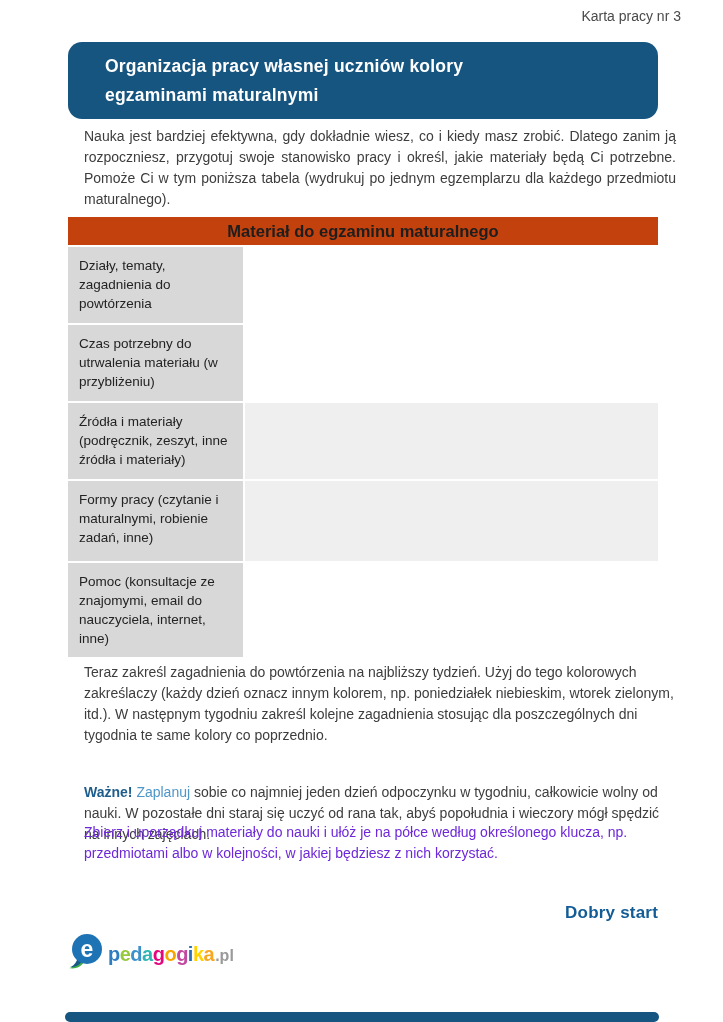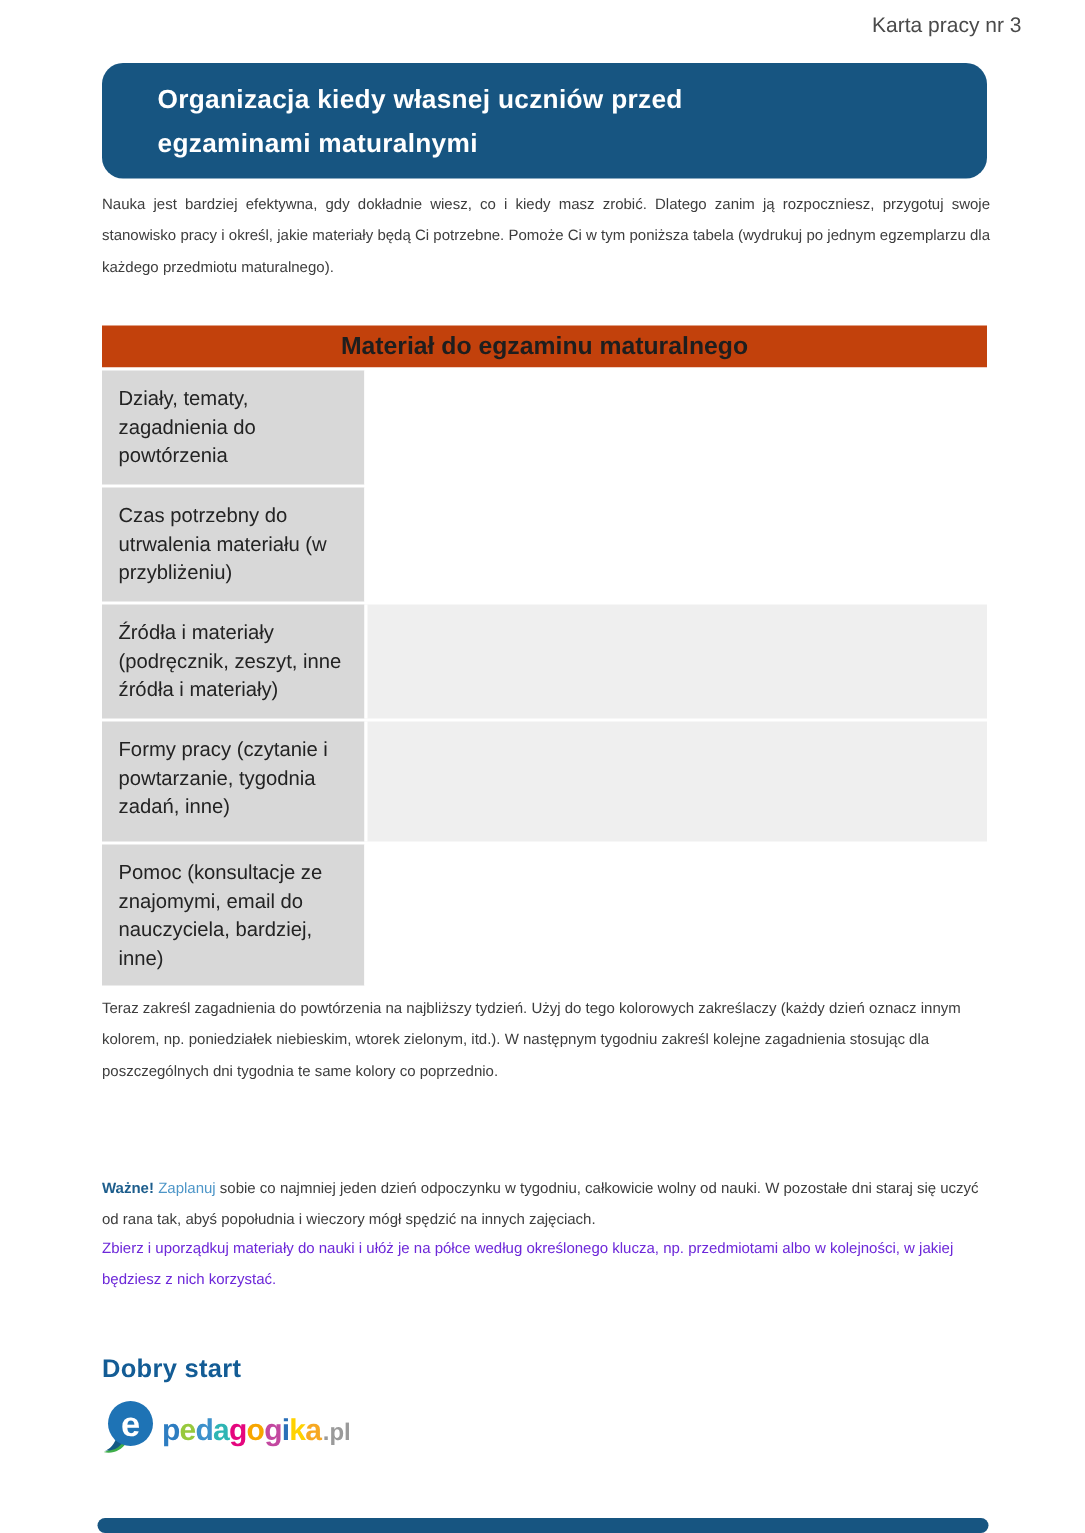--- a/index.html
+++ b/index.html
@@ -75,7 +75,7 @@
   <div class="karta-label">Karta pracy nr 3</div>
 
   <div class="title-box">
-    <div class="t-line">Organizacja kiedy własnej uczniów przed</div>
+    <div class="t-line">Organizacja pracy własnej uczniów kolory</div>
     <div class="t-line">egzaminami maturalnymi</div>
   </div>
 

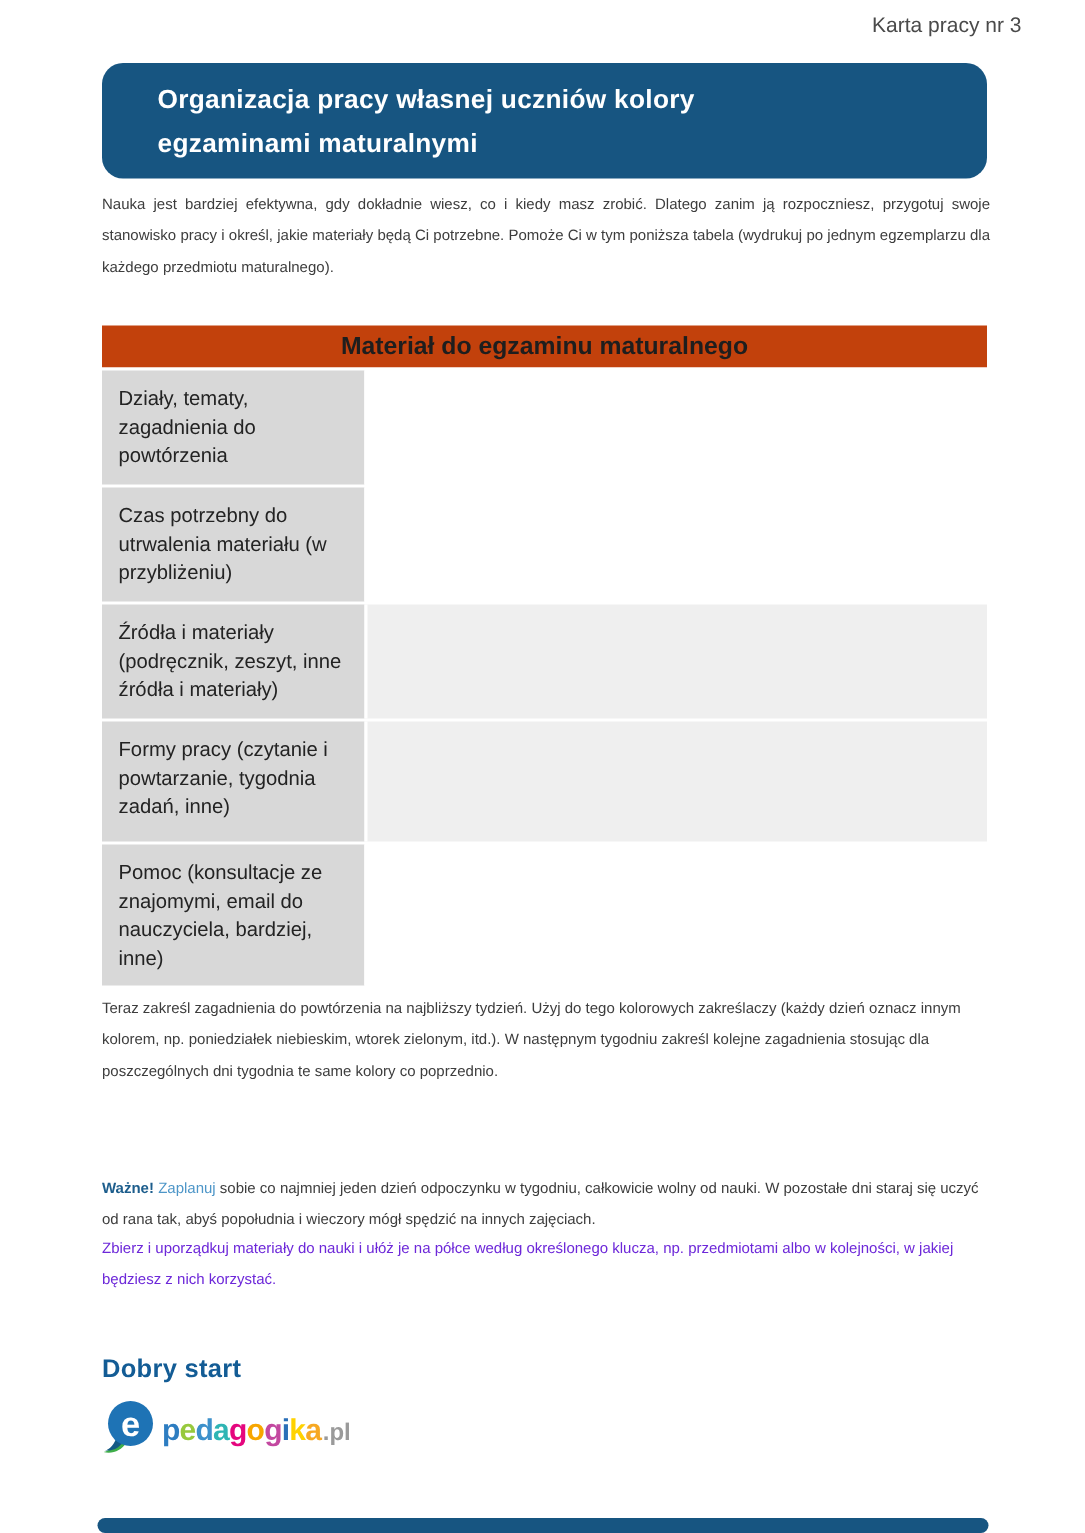--- a/index.html
+++ b/index.html
@@ -29,7 +29,7 @@
     letter-spacing: 0.2px;
   }
 
-  .para { position: absolute; left: 68px; width: 592px; font-size: 10px; line-height: 21px; color: #3d3d3d; }
+  .para { position: absolute; left: 84px; width: 592px; font-size: 14px; line-height: 21px; color: #3d3d3d; }
   .para-intro { top: 126px; text-align: justify; }
   .para-after { top: 662px; }
   .para-important { top: 749px; margin-top: 33px; }

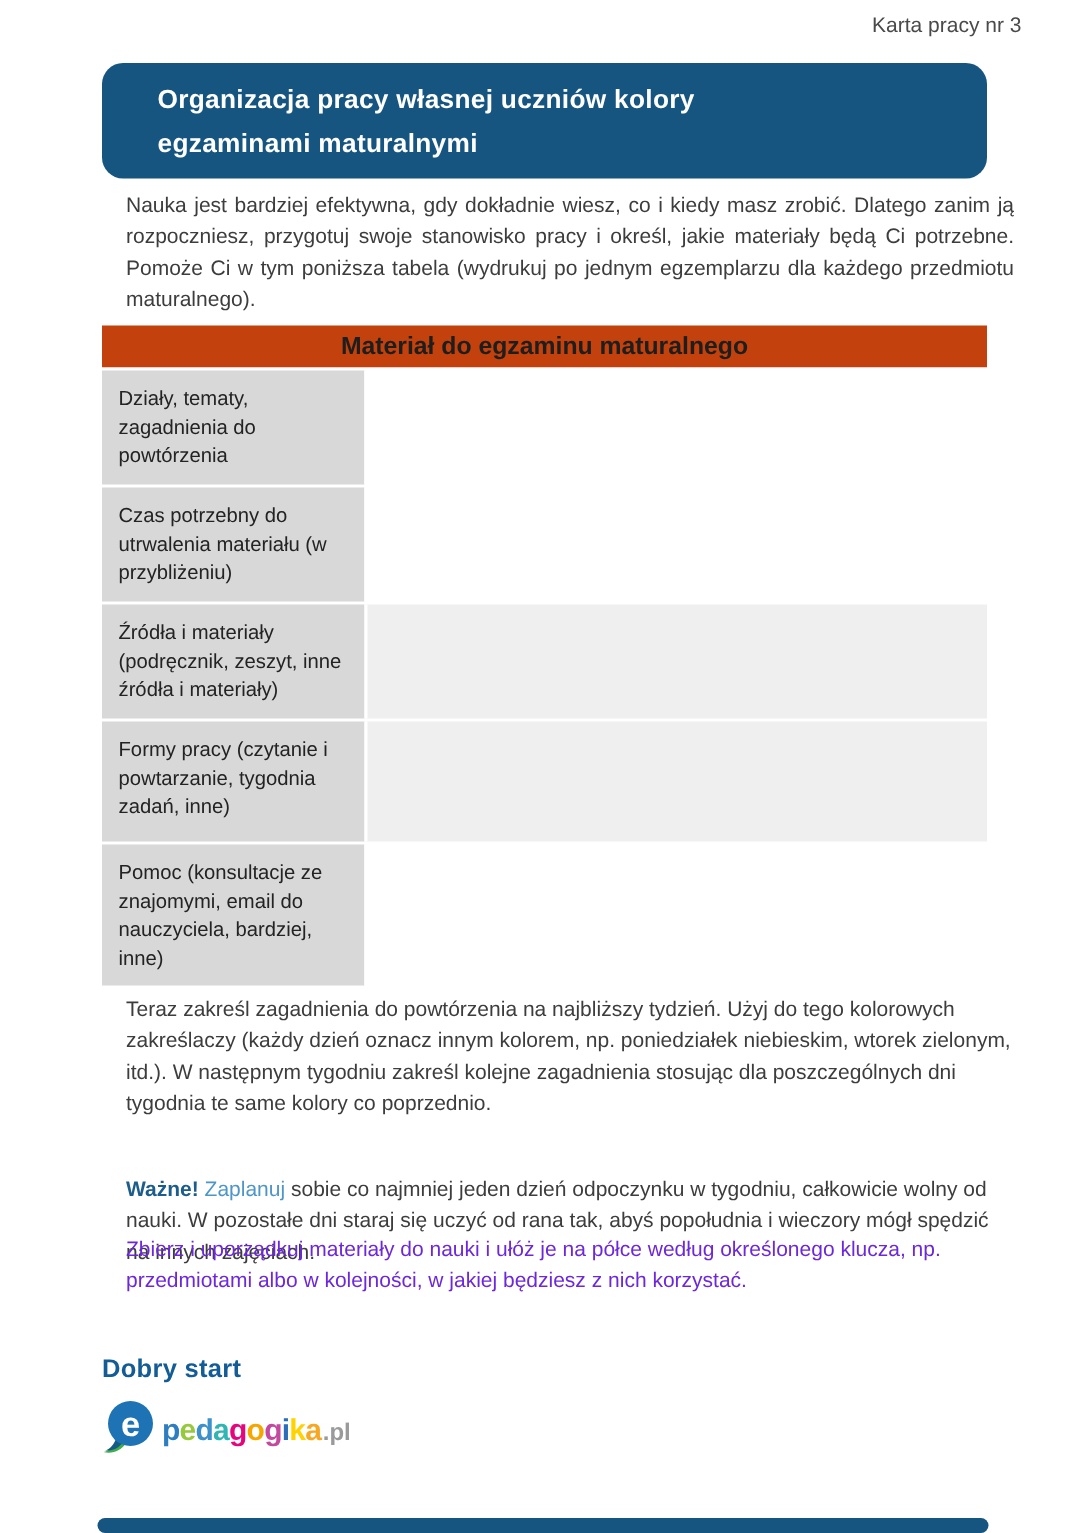--- a/index.html
+++ b/index.html
@@ -97,7 +97,7 @@
       <div class="wt-value alt"></div>
     </div>
     <div class="wt-row h82">
-      <div class="wt-label">Formy pracy (czytanie i powtarzanie, tygodnia zadań, inne)</div>
+      <div class="wt-label">Formy pracy (czytanie i maturalnymi, robienie zadań, inne)</div>
       <div class="wt-value alt"></div>
     </div>
     <div class="wt-row h84">

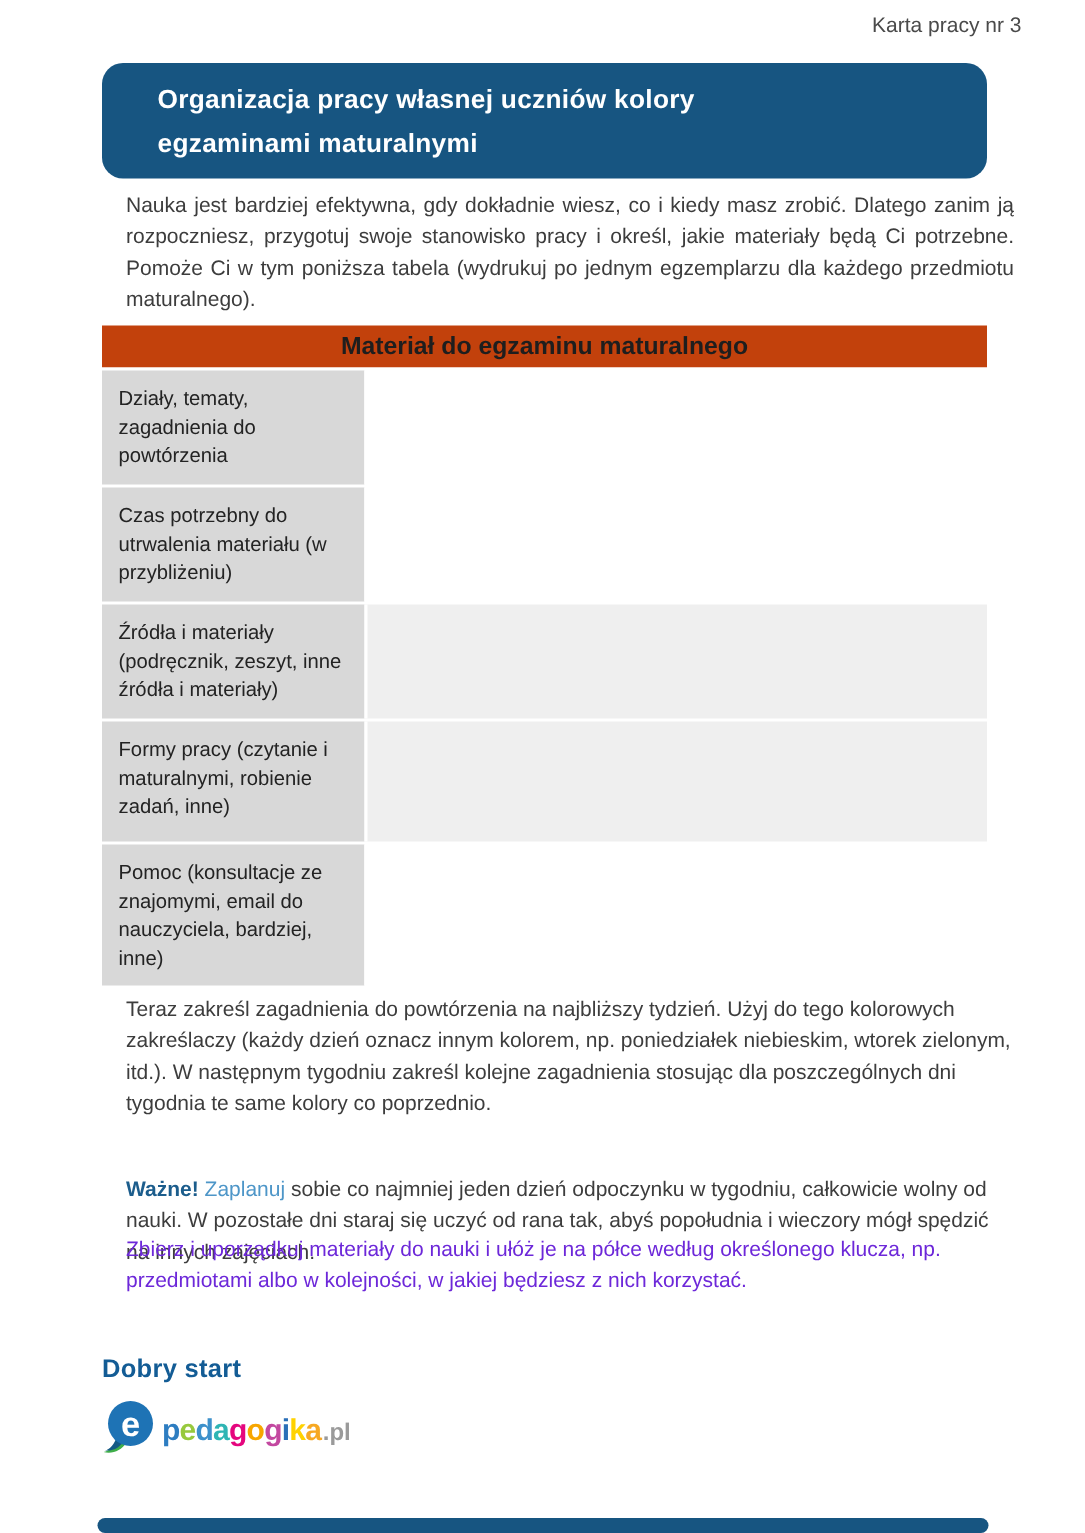--- a/index.html
+++ b/index.html
@@ -101,7 +101,7 @@
       <div class="wt-value alt"></div>
     </div>
     <div class="wt-row h84">
-      <div class="wt-label">Pomoc (konsultacje ze znajomymi, email do nauczyciela, bardziej, inne)</div>
+      <div class="wt-label">Pomoc (konsultacje ze znajomymi, email do nauczyciela, internet, inne)</div>
       <div class="wt-value"></div>
     </div>
   </div>

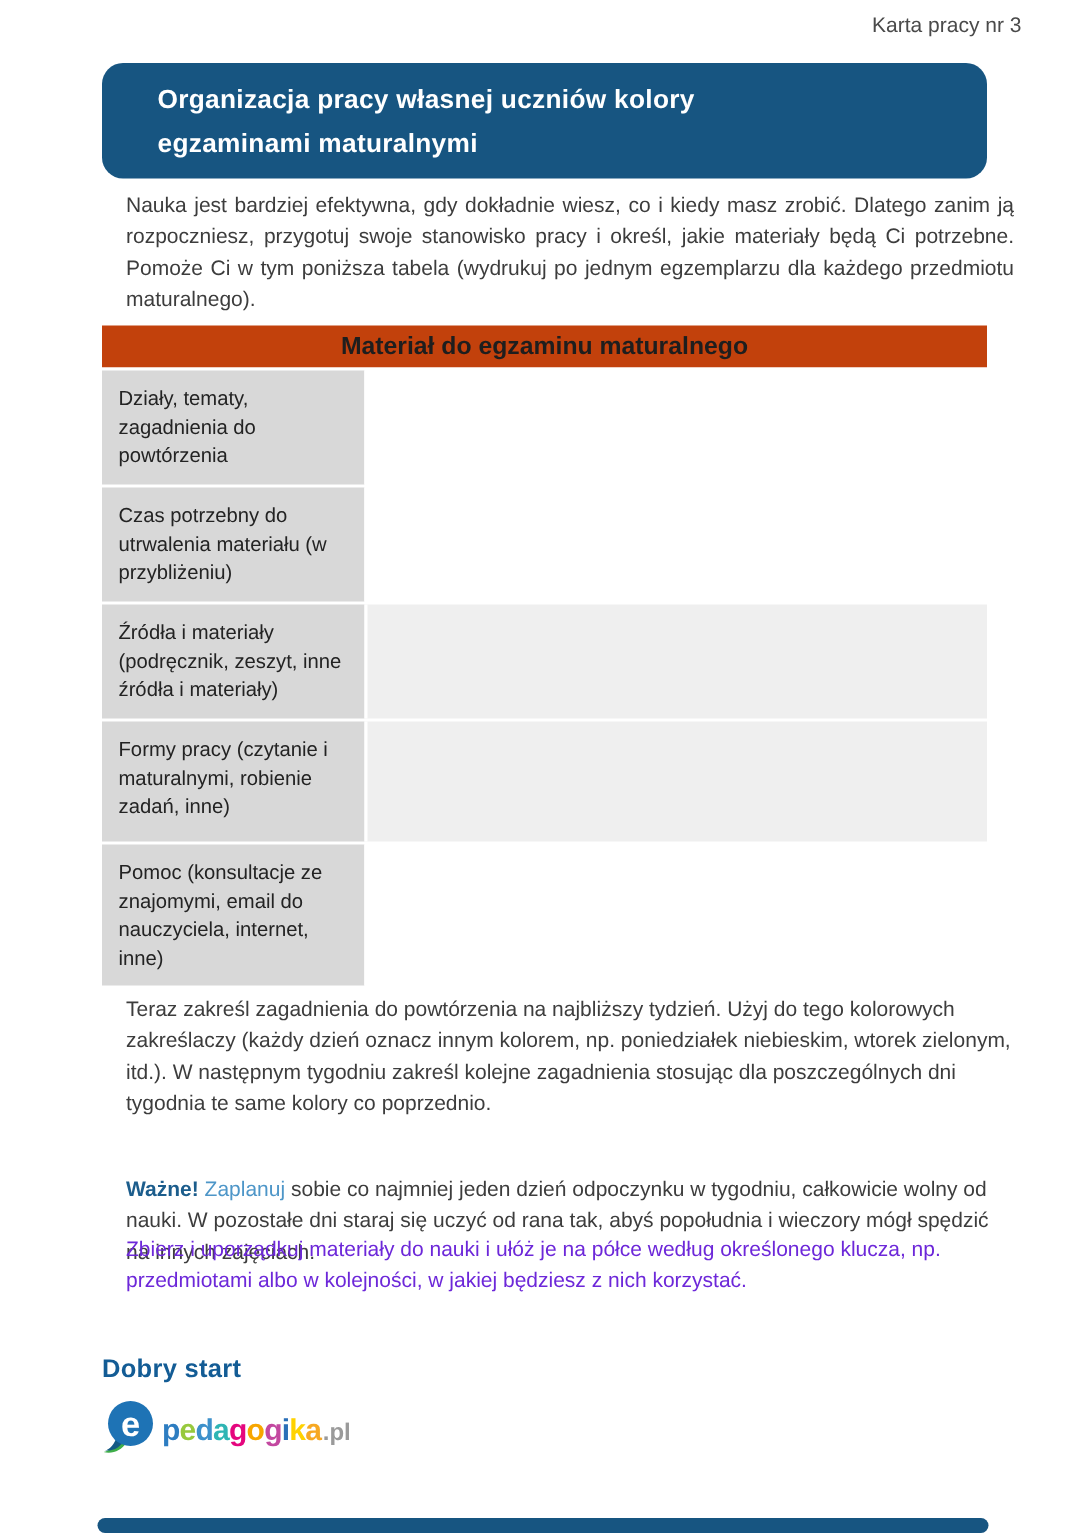--- a/index.html
+++ b/index.html
@@ -54,7 +54,7 @@
   .wt-value.alt { background: #efefef; }
   .h78 { min-height: 78px; } .h82 { min-height: 82px; } .h84 { min-height: 84px; }
 
-  .closing-wrap { position: absolute; top: 903px; left: 68px; width: 590px; text-align: left; }
+  .closing-wrap { position: absolute; top: 903px; left: 68px; width: 590px; text-align: right; }
   .closing { font-size: 17px; font-weight: bold; color: #135c95; letter-spacing: 0.2px; }
 
   .logo { position: absolute; top: 931px; left: 66px; display: flex; align-items: flex-end; cursor: pointer; }

